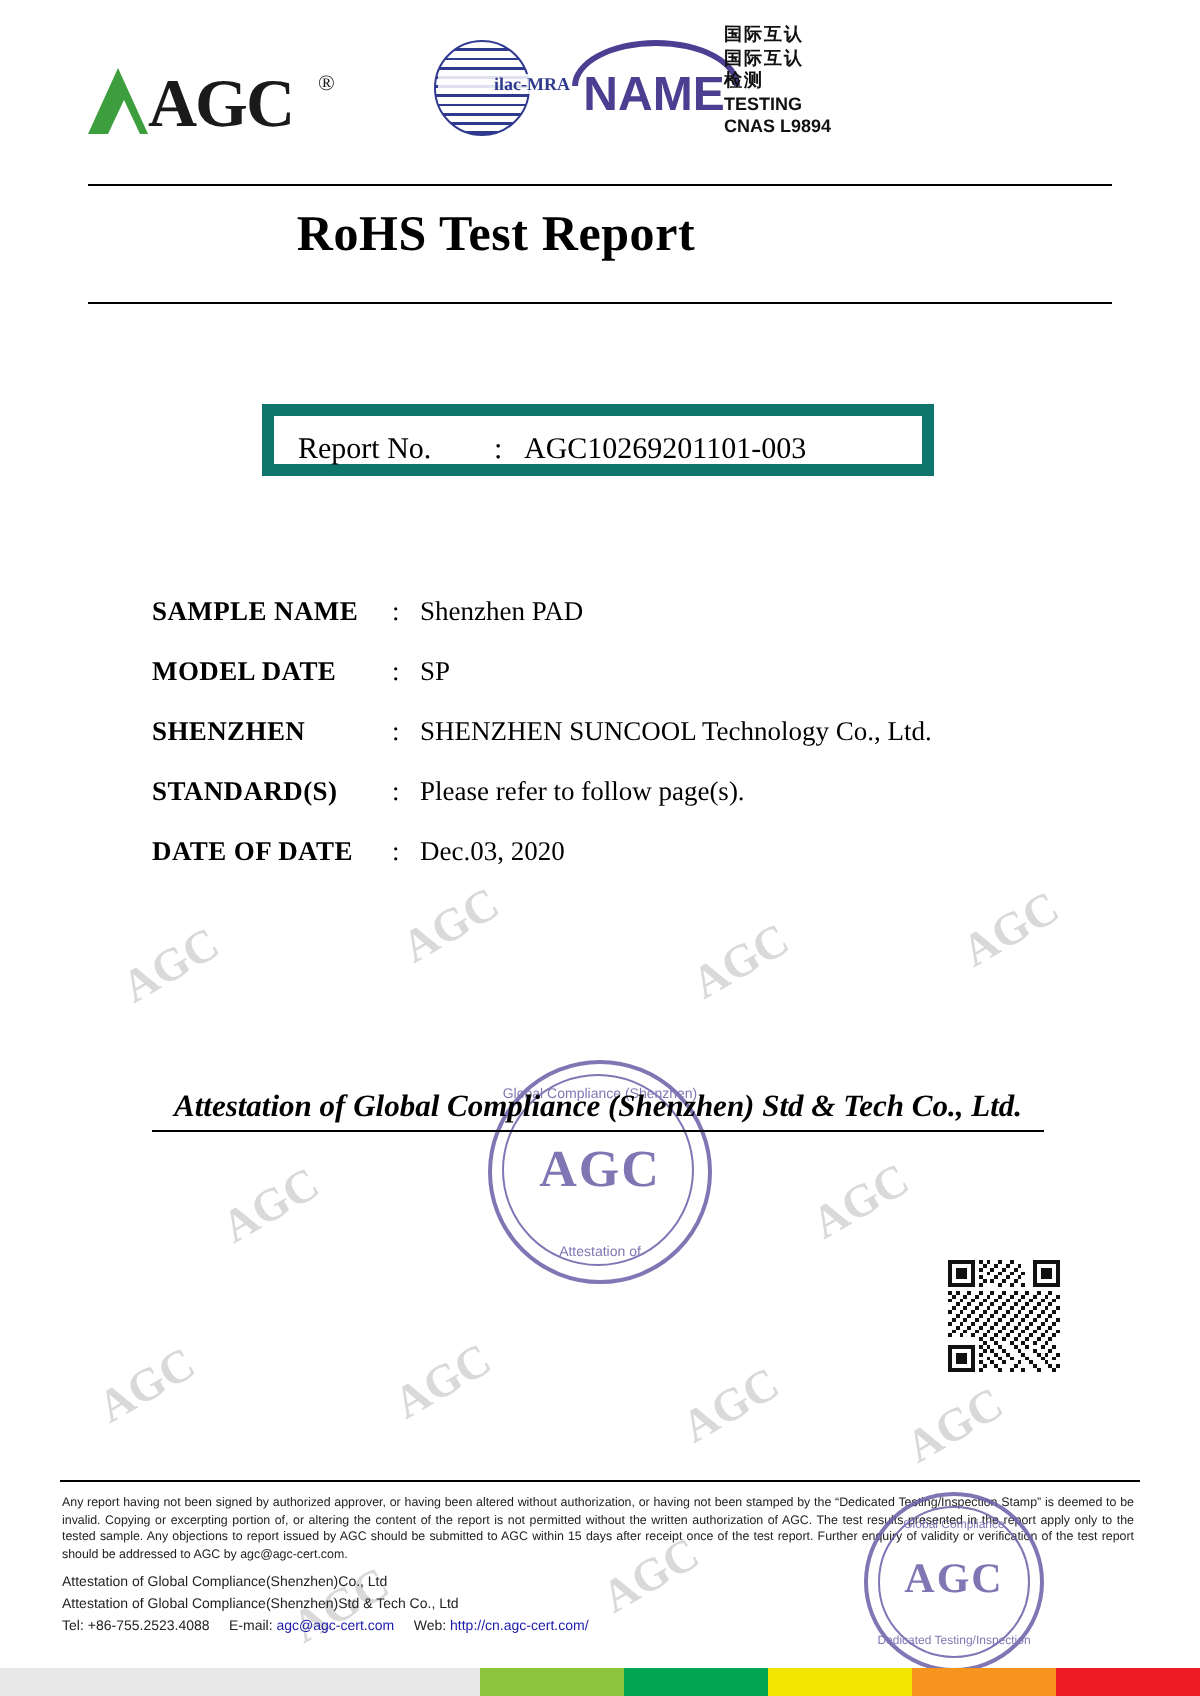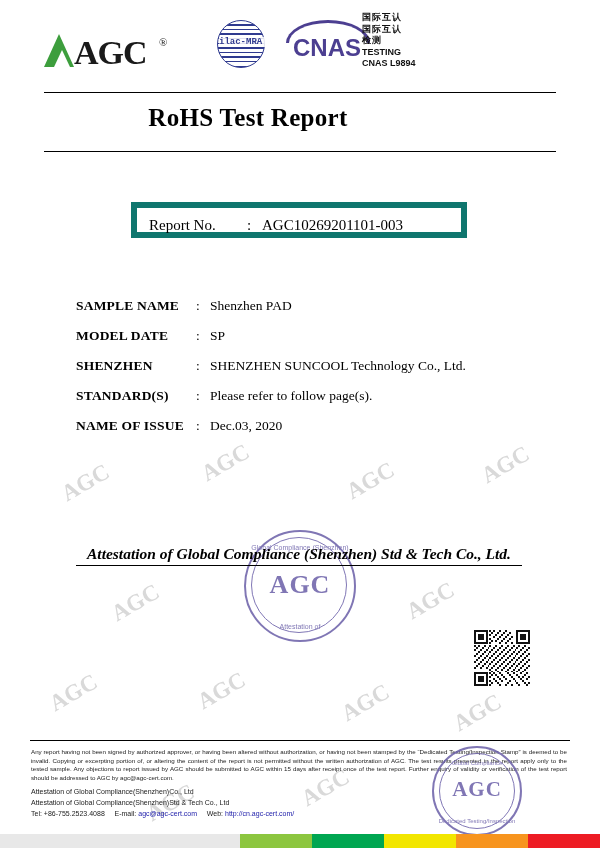--- a/index.html
+++ b/index.html
@@ -80,8 +80,8 @@
     position: absolute;
     left: 4px; top: 19px;
     width: 66px;
-    text-align: left;
-    font-family: Liberation Mono, monospace;
+    text-align: right;
+    font-family: Liberation Serif, serif;
     font-size: 9px;
     font-weight: bold;
     color: #2f3a8f;

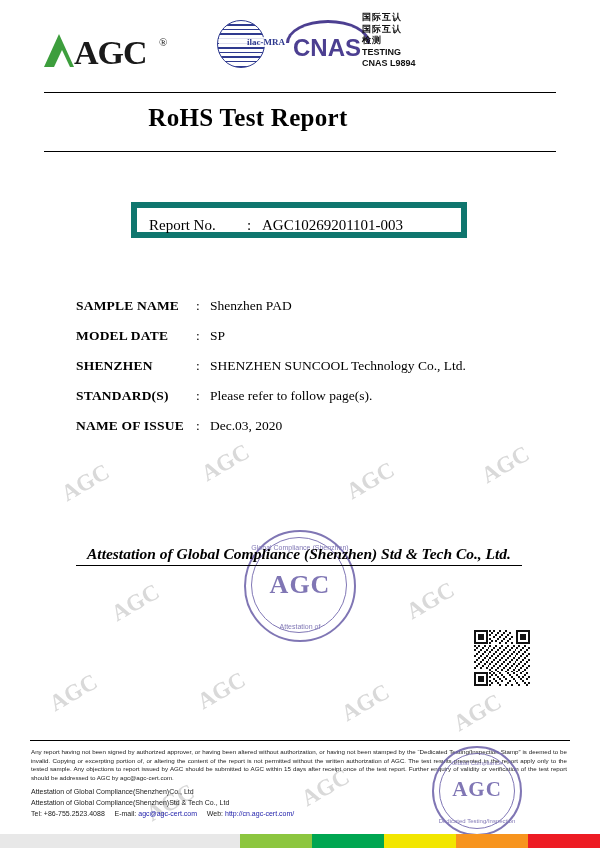--- a/index.html
+++ b/index.html
@@ -329,7 +329,7 @@
 
     <div class="cnas">
       <div class="swoosh"></div>
-      <div class="name">CNAS</div>
+      <div class="name">NAME</div>
     </div>
 
     <div class="cnas-text">

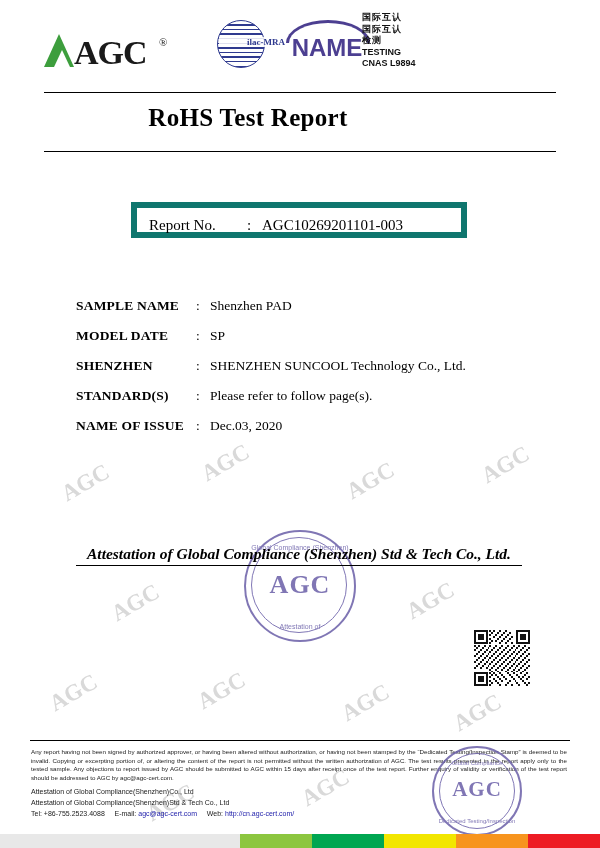--- a/index.html
+++ b/index.html
@@ -373,7 +373,7 @@
       <span class="v">Please refer to follow page(s).</span>
     </div>
     <div class="field-row">
-      <span class="k">NAME OF ISSUE</span>
+      <span class="k">DATE OF DATE</span>
       <span class="c">:</span>
       <span class="v">Dec.03, 2020</span>
     </div>

